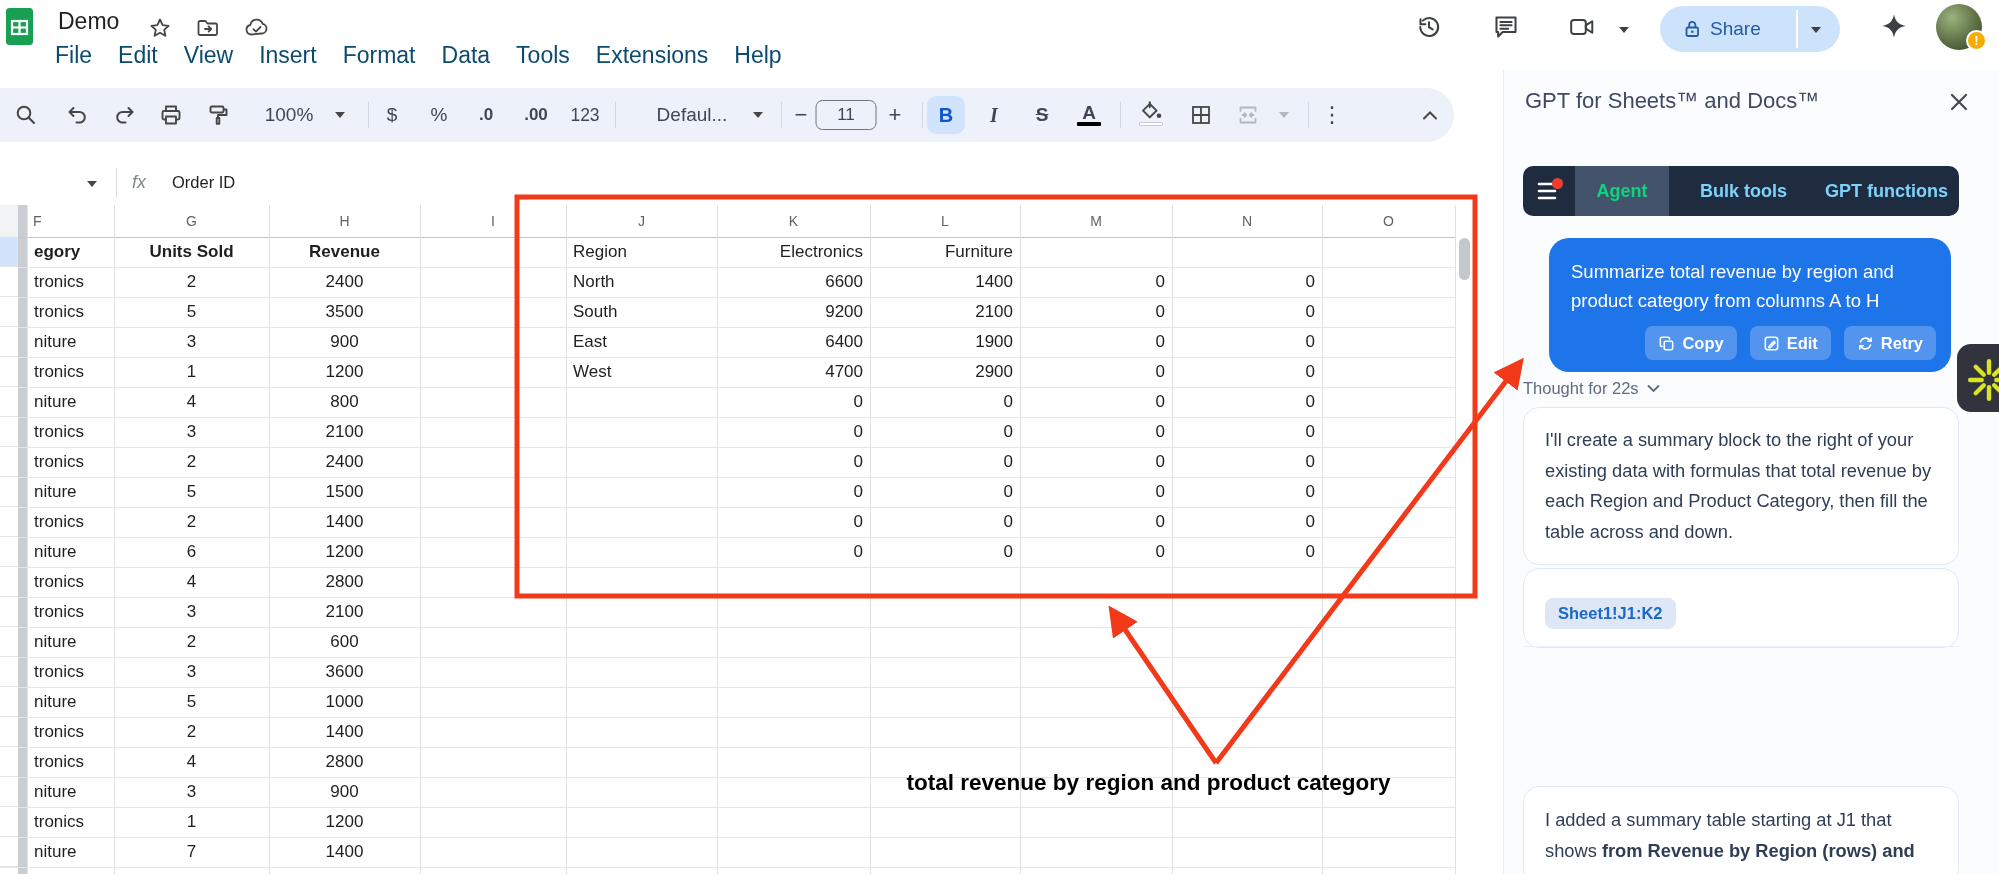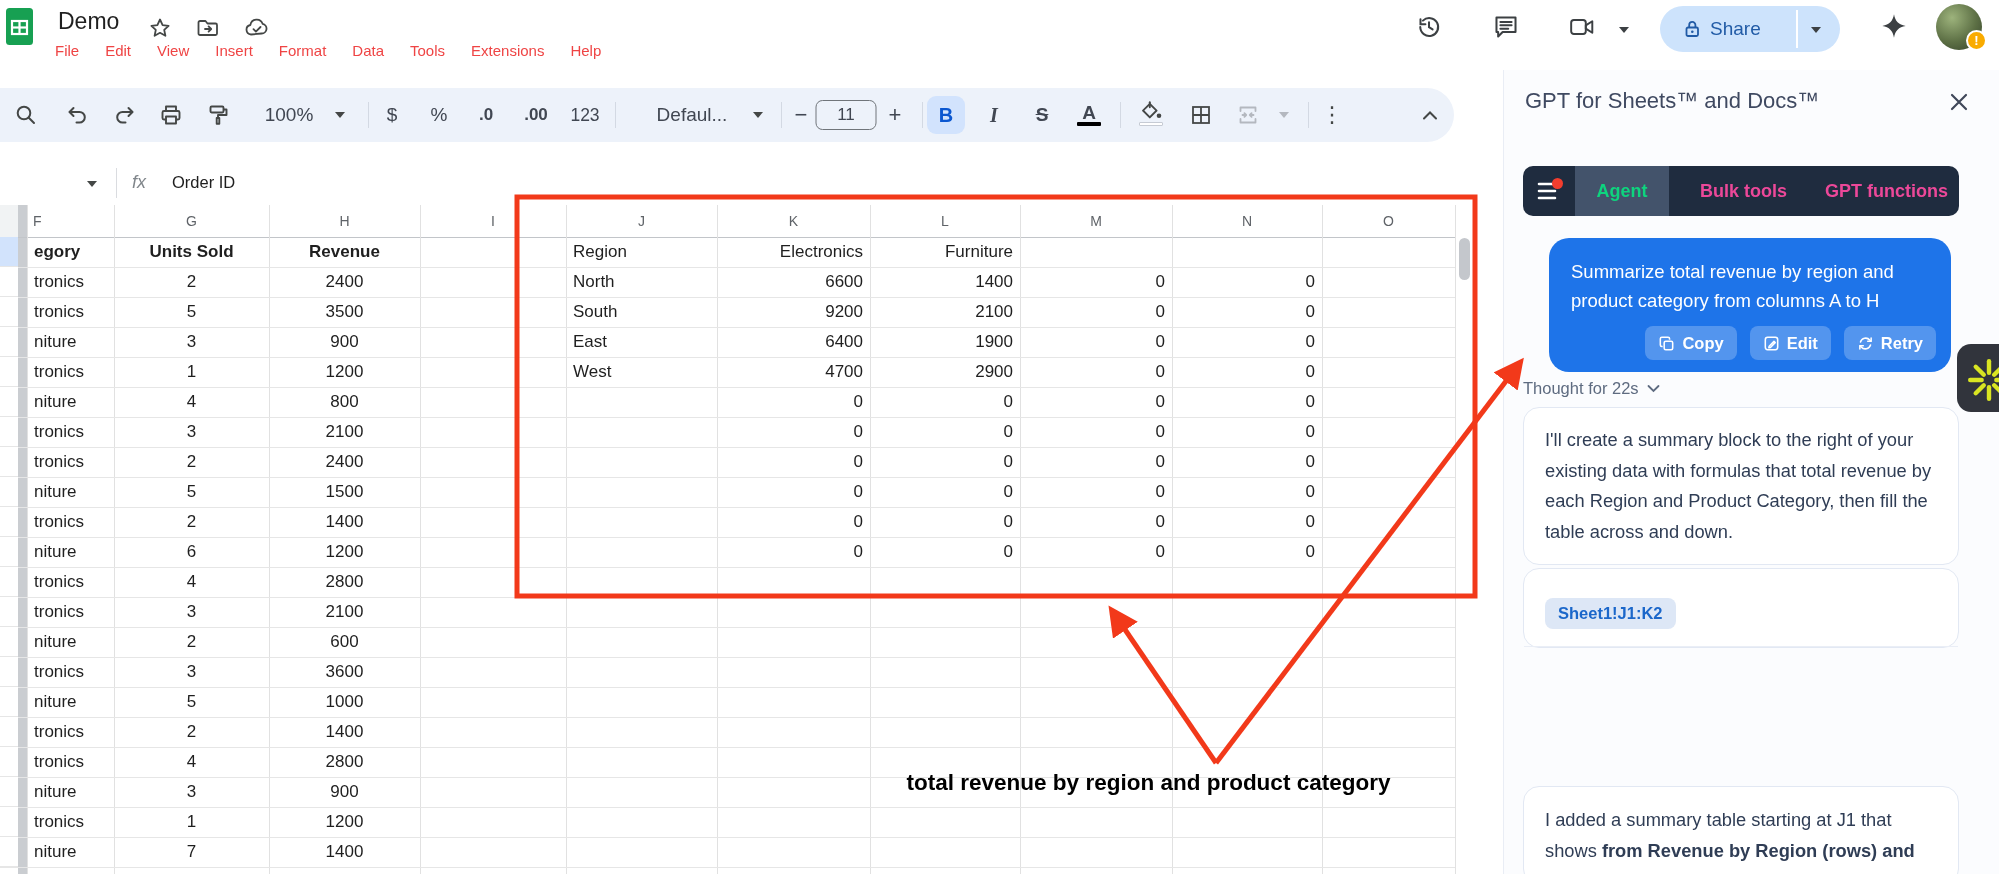--- a/index.html
+++ b/index.html
@@ -13,7 +13,7 @@
   #topbar { position:absolute; left:0; top:0; width:1999px; height:88px; background:#fff; z-index:5; }
   #doc-title { position:absolute; left:58px; top:8px; font-size:23px; color:#1f1f1f; }
   #menubar { position:absolute; left:42px; top:42px; display:flex; }
-  #menubar span { padding:0 13px; font-size:15px; color:#ef4444; cursor:default; }
+  #menubar span { padding:0 13px; font-size:23px; color:#0c4a6e; cursor:default; }
   .tbicon { position:absolute; top:16px; }
 
   #share-pill { position:absolute; left:1660px; top:6px; width:180px; height:46px; border-radius:23px;

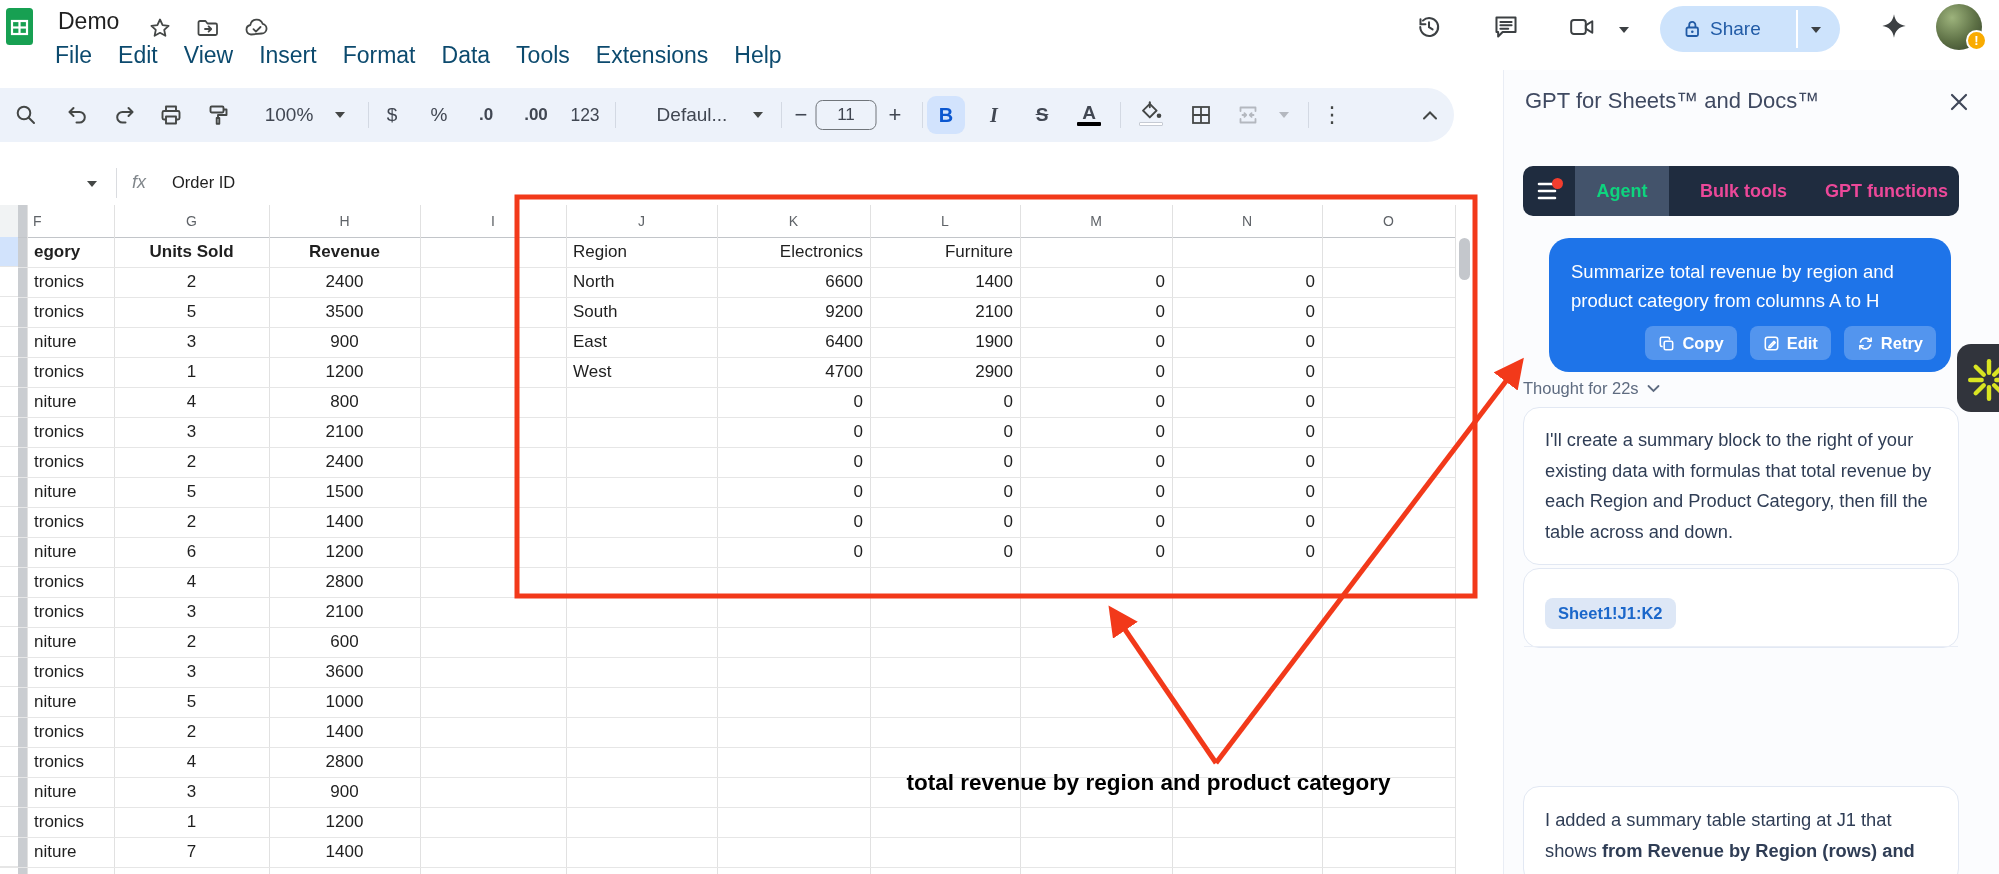--- a/index.html
+++ b/index.html
@@ -69,7 +69,7 @@
   #sb-menu-seg { width:52px; display:flex; align-items:center; justify-content:center; position:relative; }
   #tab-agent { width:94px; background:#43536b; display:flex; align-items:center; justify-content:center;
     font-size:18px; font-weight:bold; }
-  .sb-tab { display:flex; align-items:center; font-size:18px; font-weight:bold; color:#ec4899; padding:0 4px; }
+  .sb-tab { display:flex; align-items:center; font-size:18px; font-weight:bold; color:#7dd3fc; padding:0 4px; }
   #tab-bulk { margin-left:27px; } #tab-fns { margin-left:30px; }
   #menu-dot { position:absolute; left:29px; top:12px; width:11px; height:11px; border-radius:50%; background:#f23d2e; }
 

